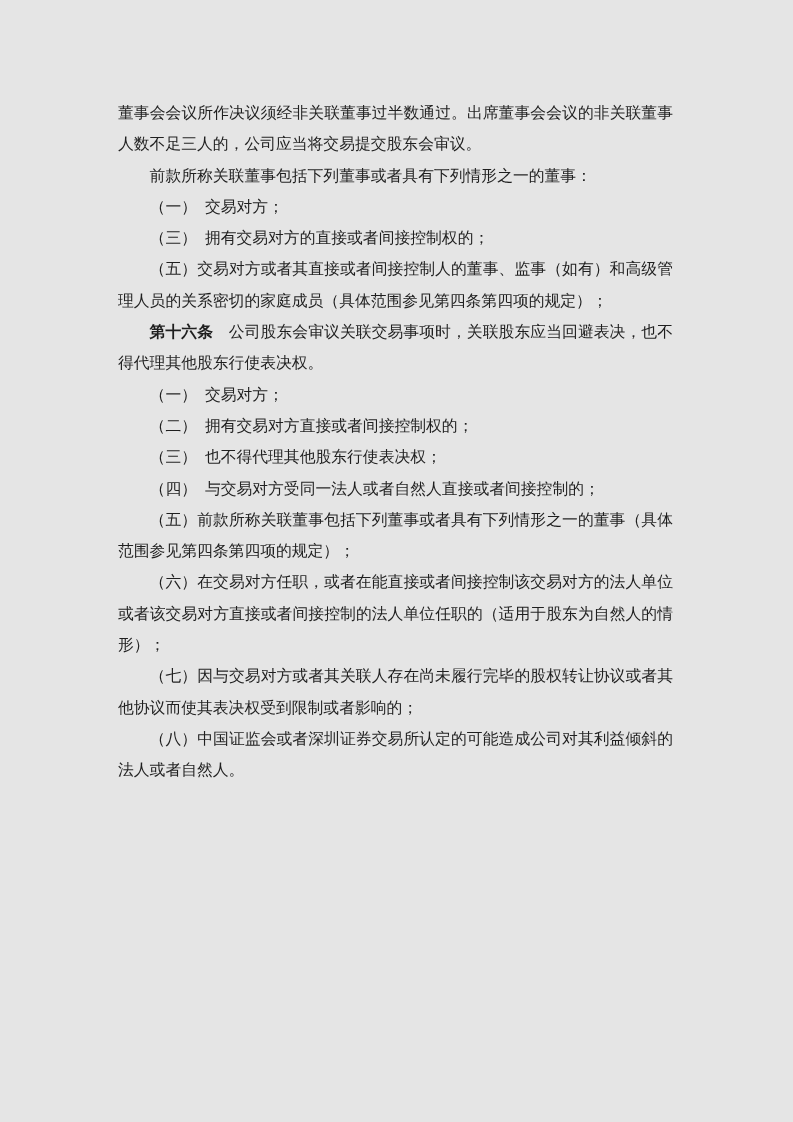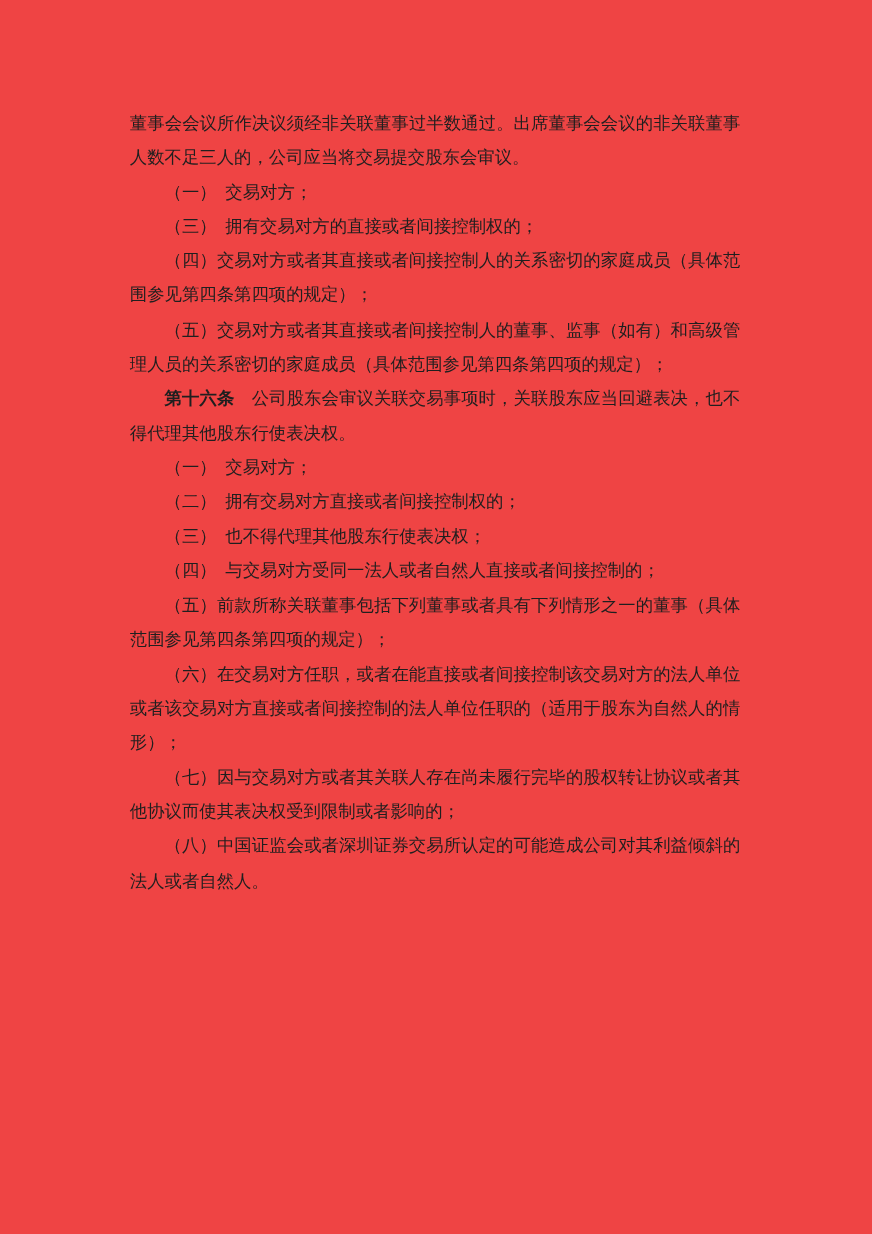--- a/index.html
+++ b/index.html
@@ -18,7 +18,7 @@
     width: 793px;
     height: 1122px;
     padding: 97px 120px 0 118px;
-    background: #ef4444;
+    background: #e5e5e5;
   }
   .doc-body p.para {
     margin: 0;

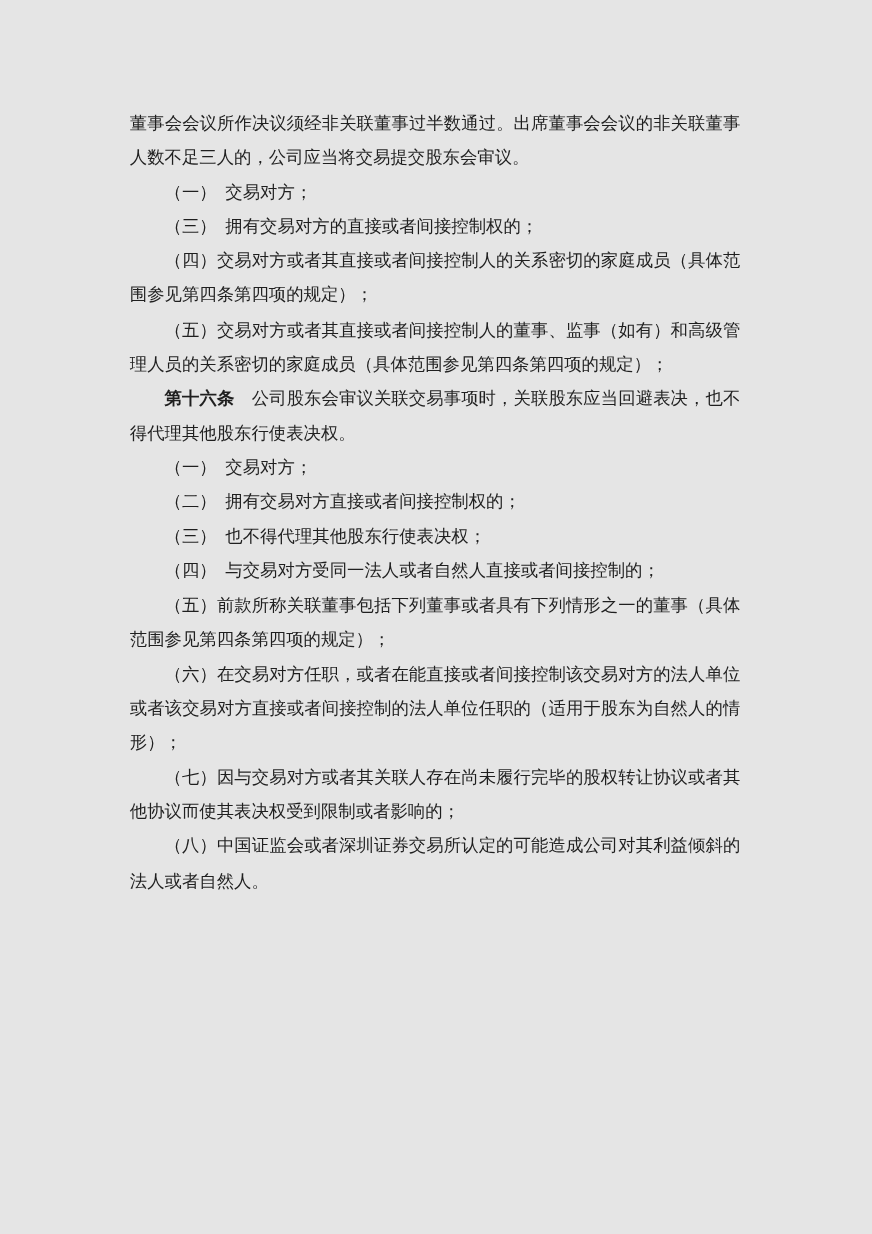--- a/index.html
+++ b/index.html
@@ -44,6 +44,7 @@
 <div class="page">
   <div class="doc-body" id="doc-body">
       <p class="para">董事会会议所作决议须经非关联董事过半数通过。出席董事会会议的非关联董事人数不足三人的，公司应当将交易提交股东会审议。</p>
+      <p class="para indent">前款所称关联董事包括下列董事或者具有下列情形之一的董事：</p>
       <p class="para indent">（一） 交易对方；</p>
       <p class="para indent">（三） 拥有交易对方的直接或者间接控制权的；</p>
       <p class="para indent">（四）交易对方或者其直接或者间接控制人的关系密切的家庭成员（具体范围参见第四条第四项的规定）；</p>

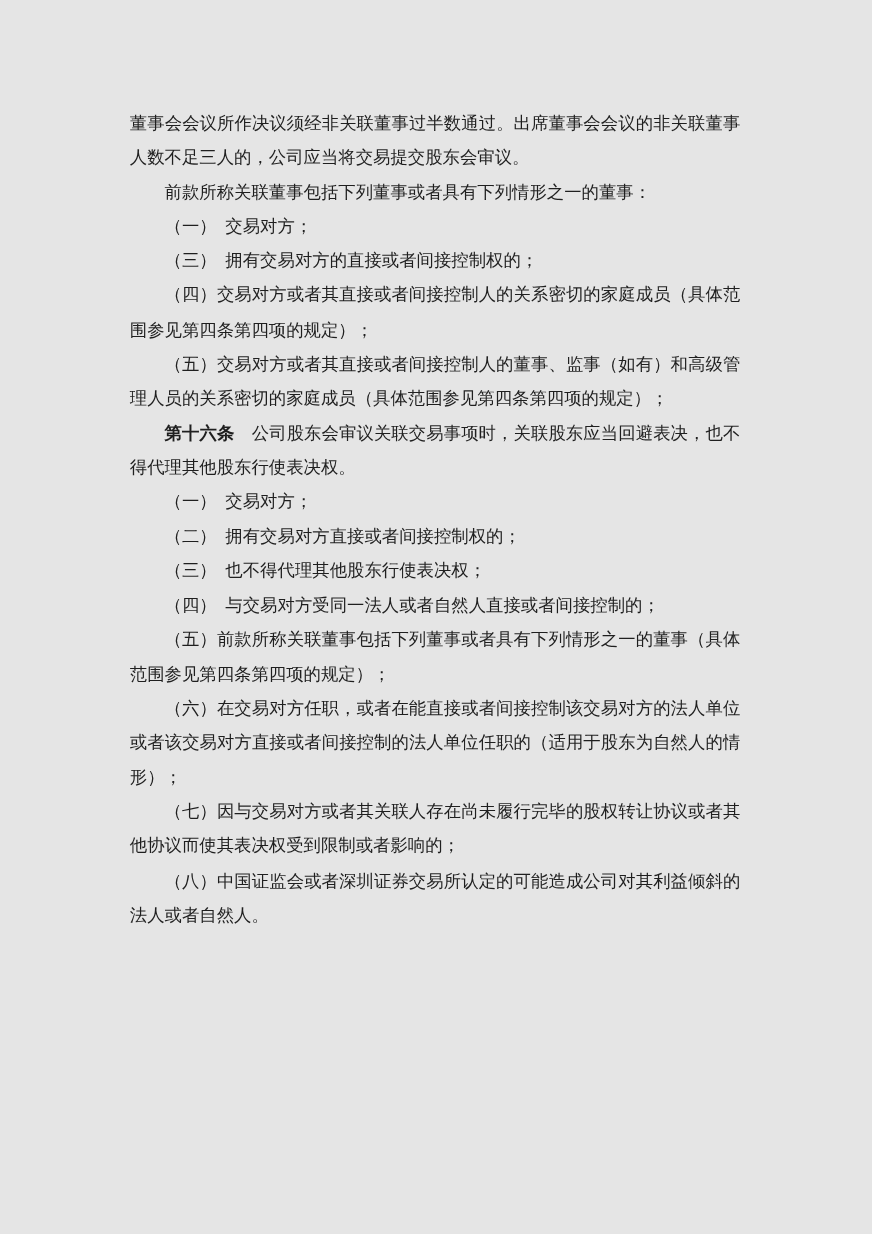--- a/index.html
+++ b/index.html
@@ -47,7 +47,6 @@
       <p class="para indent">前款所称关联董事包括下列董事或者具有下列情形之一的董事：</p>
       <p class="para indent">（一） 交易对方；</p>
       <p class="para indent">（三） 拥有交易对方的直接或者间接控制权的；</p>
-      <p class="para indent">（四）交易对方或者其直接或者间接控制人的关系密切的家庭成员（具体范围参见第四条第四项的规定）；</p>
       <p class="para indent">（五）交易对方或者其直接或者间接控制人的董事、监事（如有）和高级管理人员的关系密切的家庭成员（具体范围参见第四条第四项的规定）；</p>
       <p class="para indent"><span class="term">第十六条</span><span>公司股东会审议关联交易事项时，关联股东应当回避表决，也不得代理其他股东行使表决权。</span></p>
       <p class="para indent">（一） 交易对方；</p>

